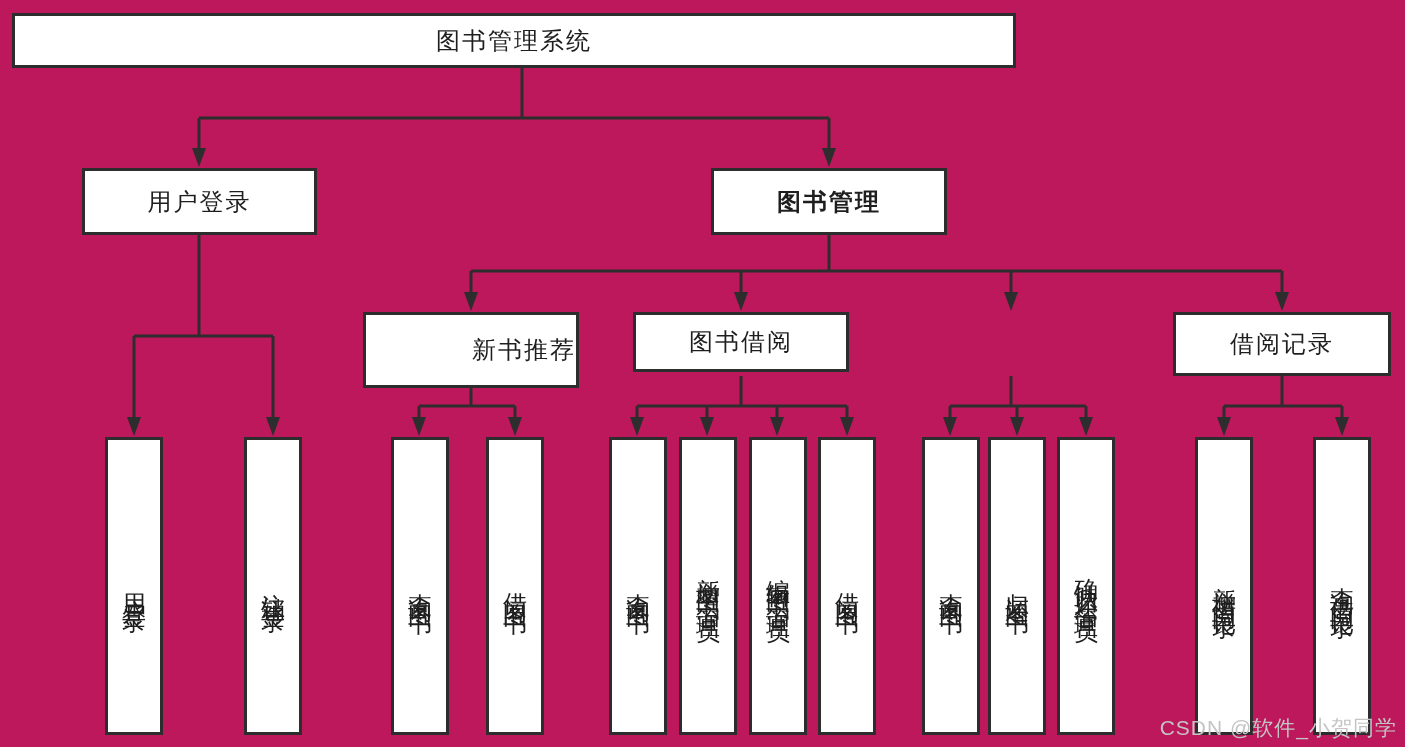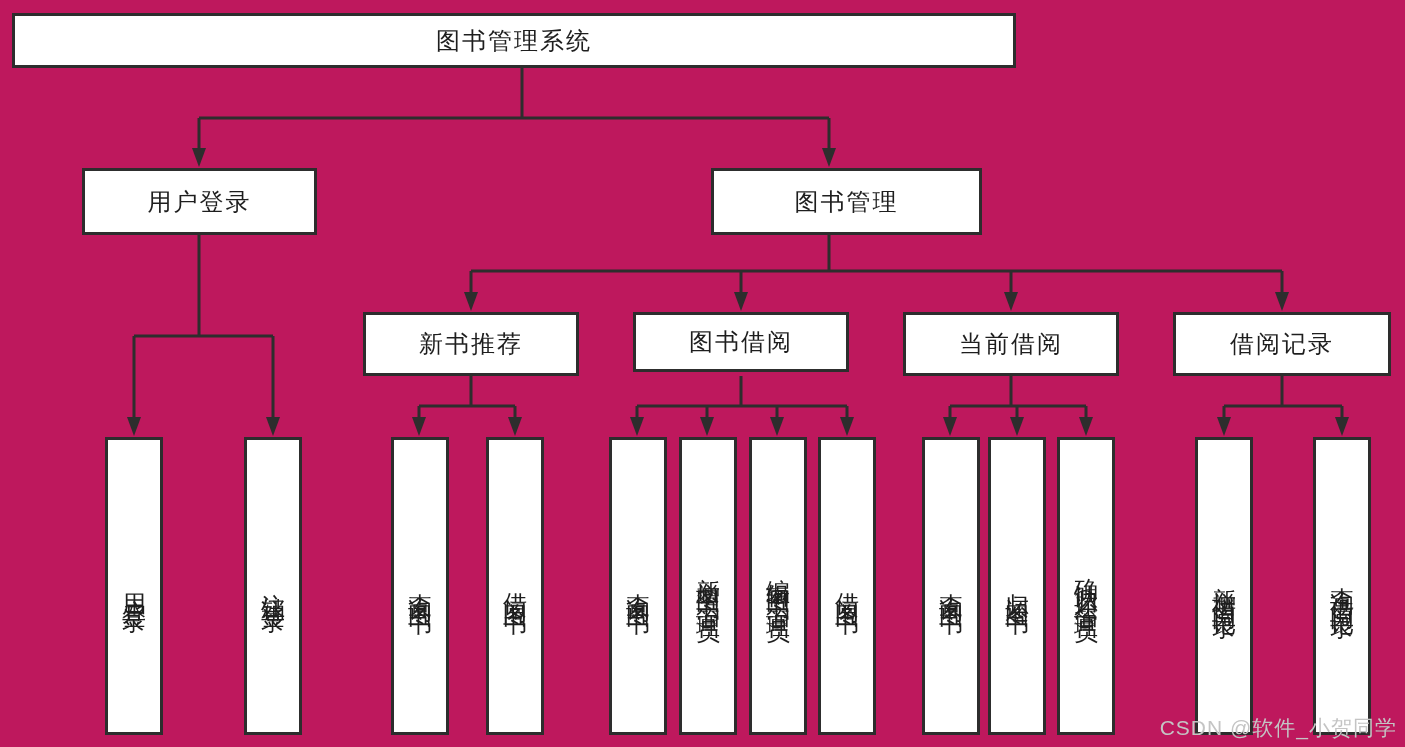--- a/index.html
+++ b/index.html
@@ -107,7 +107,7 @@
   <div class="node h" style="left:82px; top:168px; width:235px; height:67px;">
     <span>用户登录</span>
   </div>
-  <div class="node h" style="left:711px; top:168px; width:271px; height:67px;">
+  <div class="node h" style="left:711px; top:168px; width:236px; height:67px;font-weight:bold;">
     <span>图书管理</span>
   </div>
 

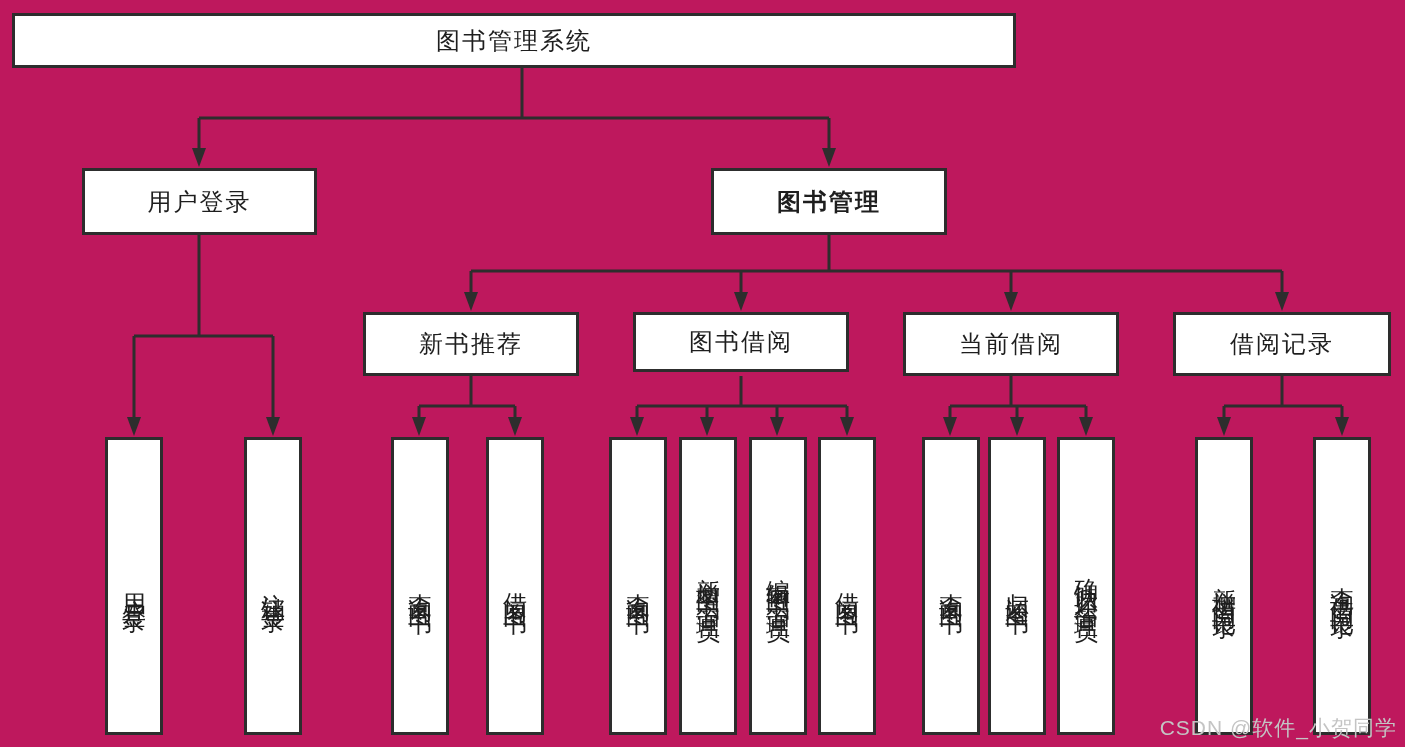--- a/index.html
+++ b/index.html
@@ -111,7 +111,7 @@
     <span>图书管理</span>
   </div>
 
-  <div class="node h" style="left:363px; top:312px; width:216px; height:64px;">
+  <div class="node h" style="left:363px; top:312px; width:216px; height:76px;justify-content:flex-end;">
     <span>新书推荐</span>
   </div>
   <div class="node h" style="left:633px; top:312px; width:216px; height:60px;">

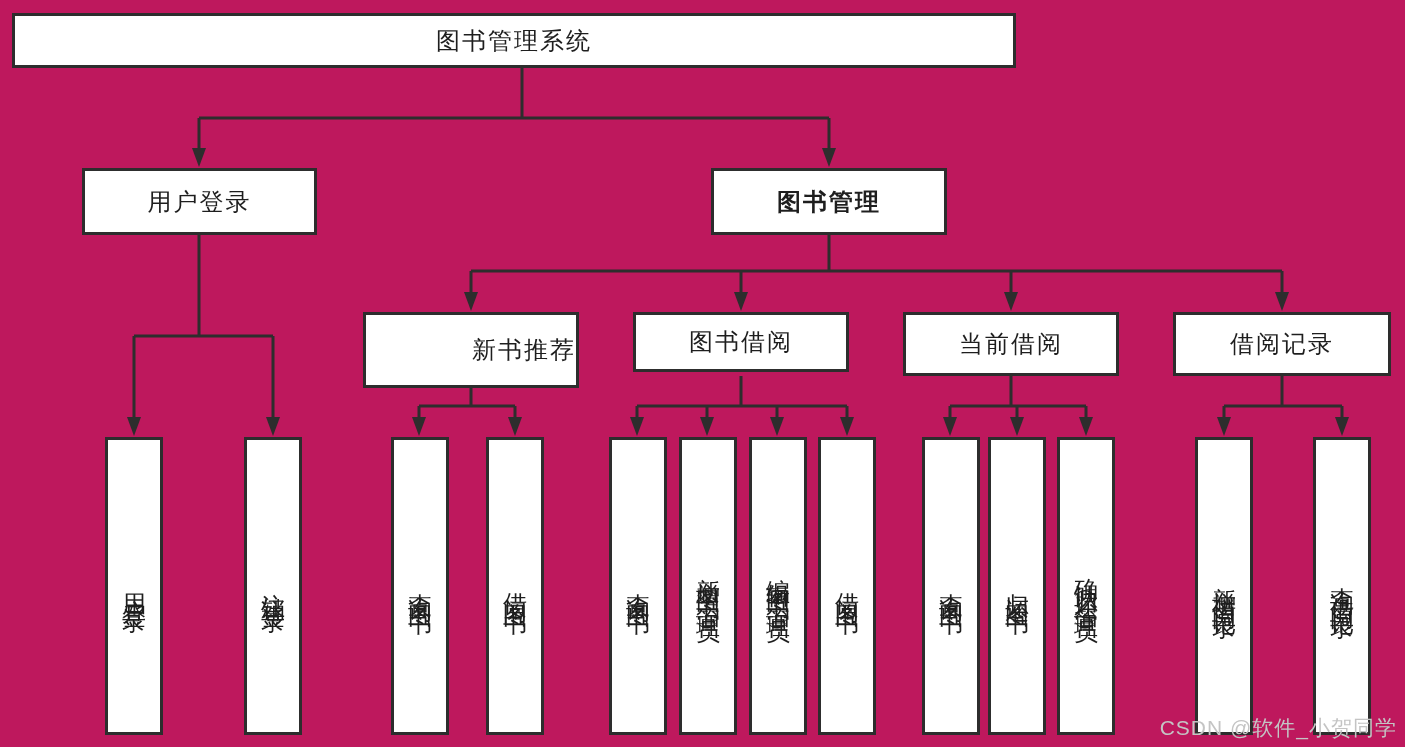--- a/index.html
+++ b/index.html
@@ -117,9 +117,6 @@
   <div class="node h" style="left:633px; top:312px; width:216px; height:60px;">
     <span>图书借阅</span>
   </div>
-  <div class="node h" style="left:903px; top:312px; width:216px; height:64px;">
-    <span>当前借阅</span>
-  </div>
   <div class="node h" style="left:1173px; top:312px; width:218px; height:64px;justify-content:center;">
     <span>借阅记录</span>
   </div>

